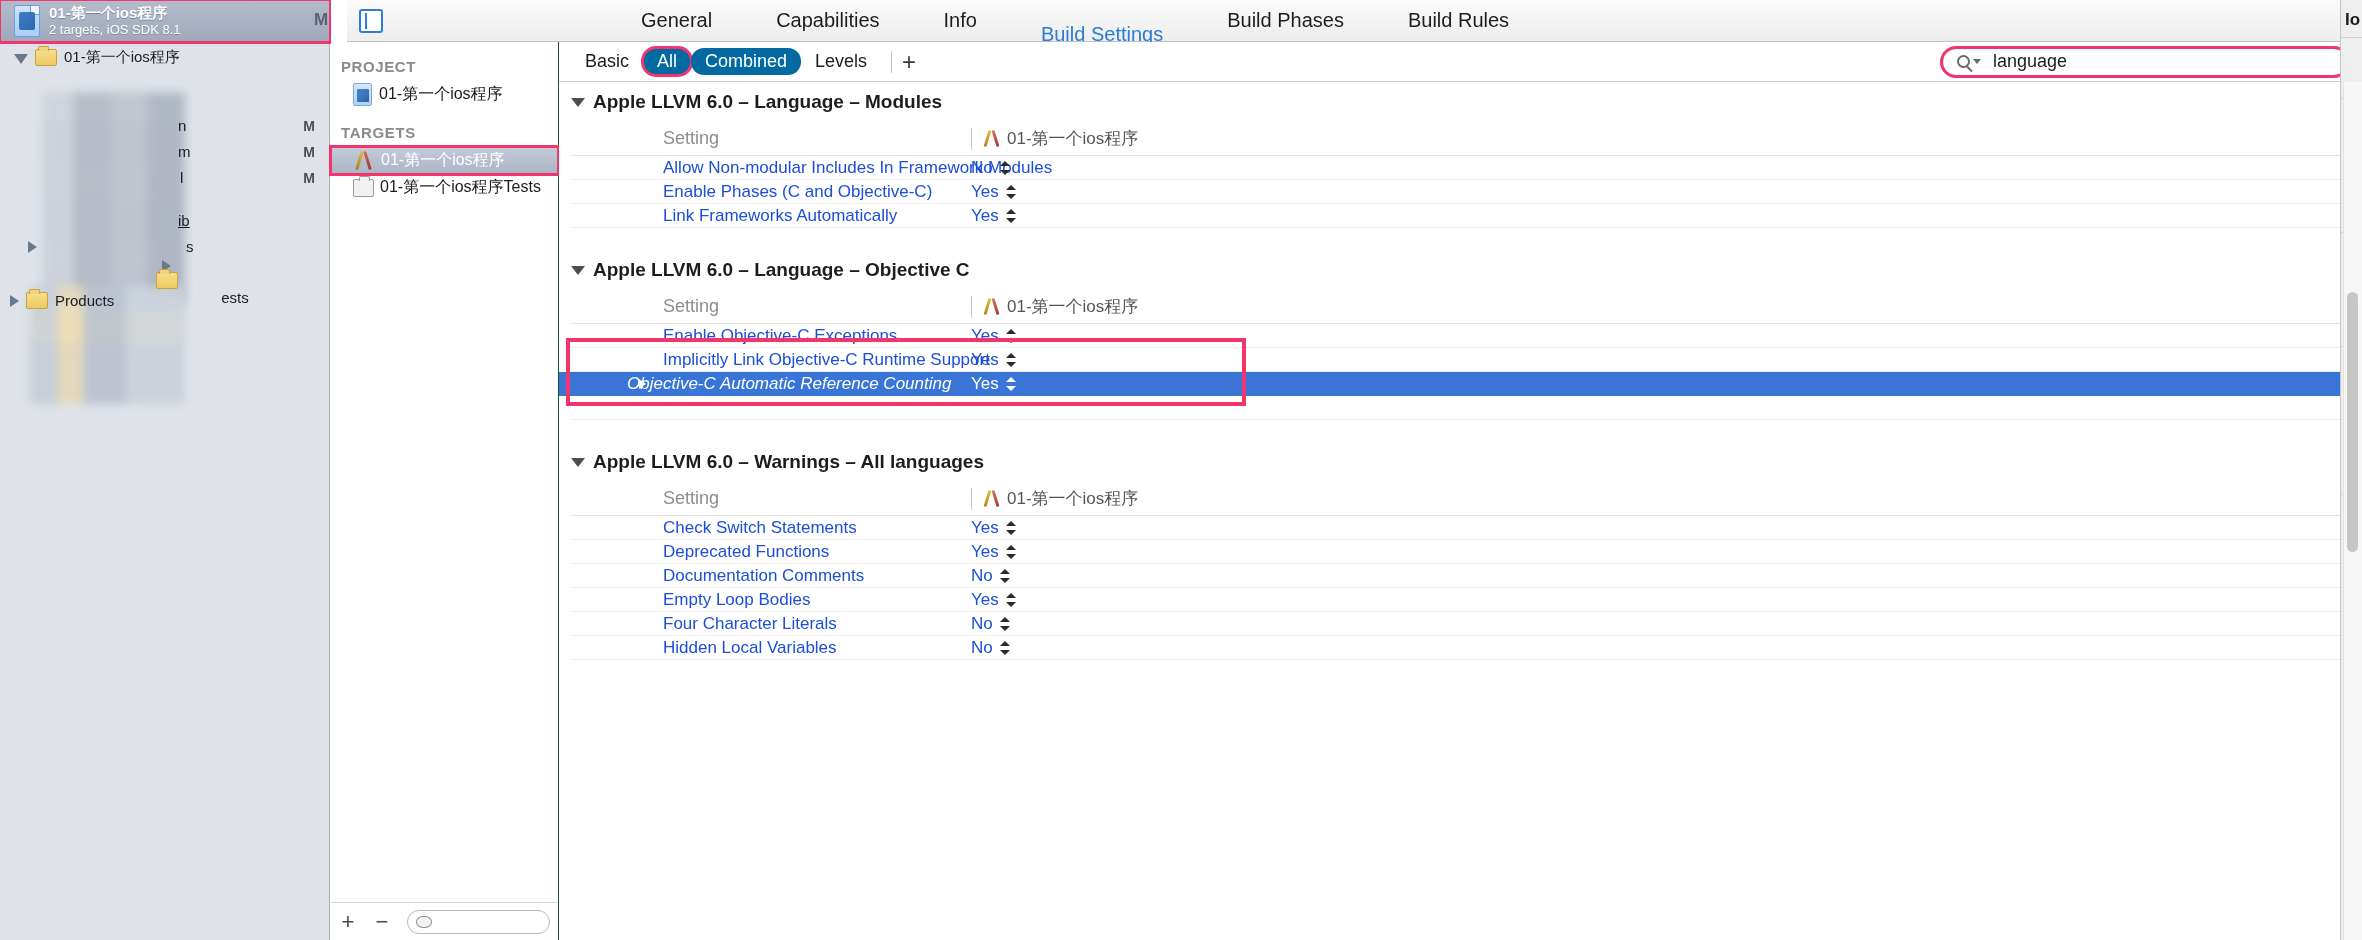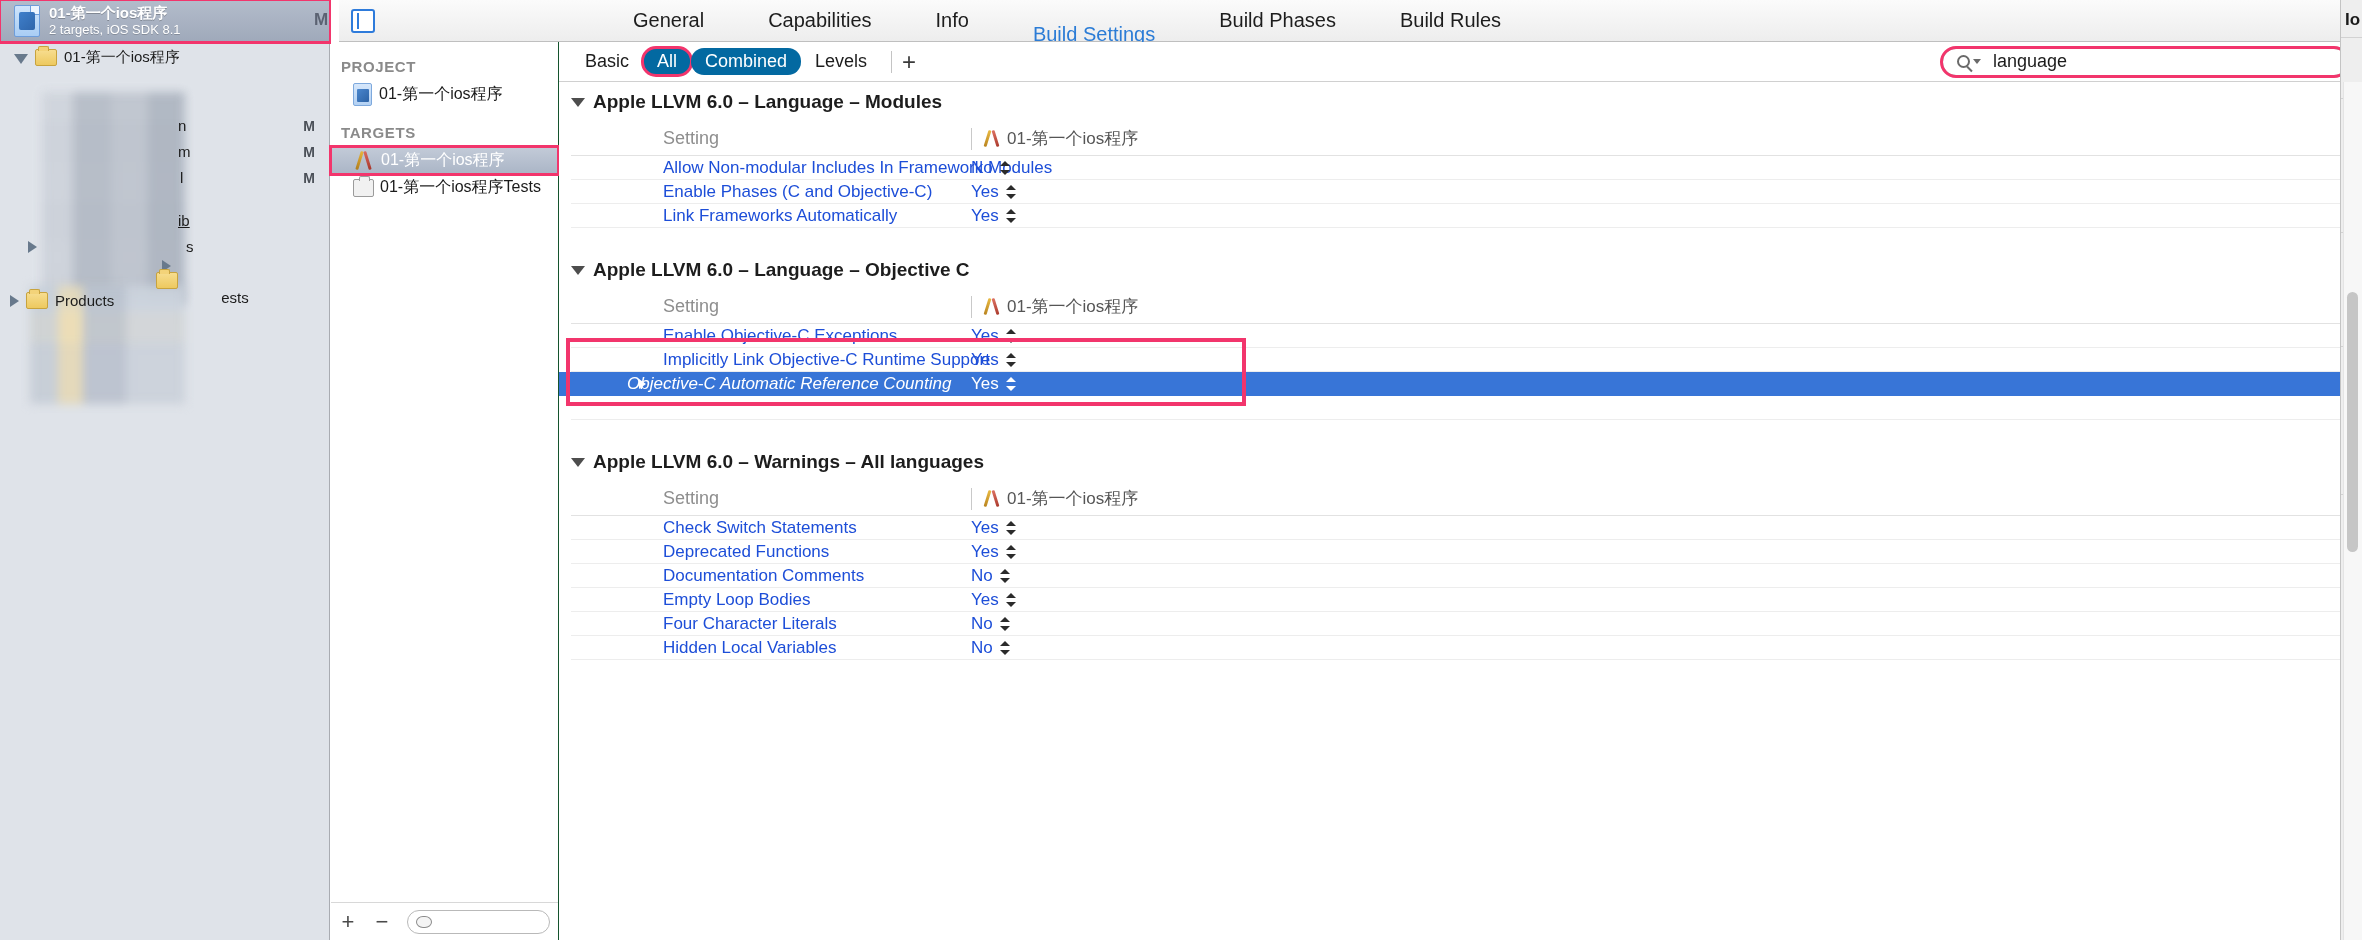--- a/index.html
+++ b/index.html
@@ -110,7 +110,7 @@
     background: #ffffff;
   }
   #tabbar {
-    position: absolute; left: 8px; top: 0; right: 0; height: 42px;
+    position: absolute; left: 16px; top: 0; right: 0; height: 42px;
     background: linear-gradient(to bottom,#fbfbfb,#ededed);
     border-bottom: 1px solid #bfbfbf;
     display: flex; align-items: center;

